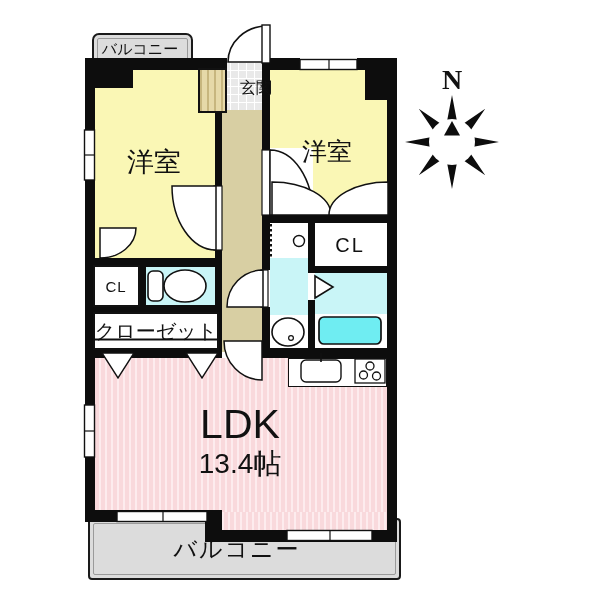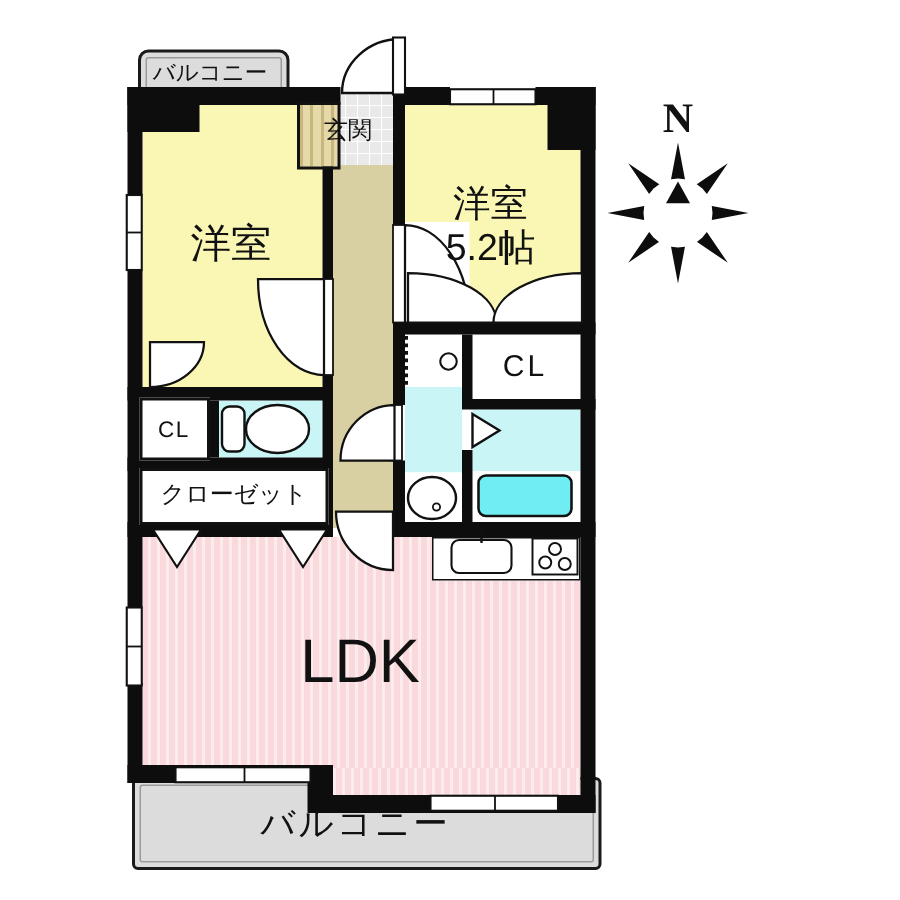--- a/index.html
+++ b/index.html
@@ -184,7 +184,7 @@
   </svg>
 
   <div class="label" style="left:140px;top:49px;font-size:15px;">バルコニー</div>
-  <div class="label" style="left:232px;top:88px;font-size:16px;">玄関</div>
+  <div class="label" style="left:256px;top:88px;font-size:16px;">玄関</div>
   <div class="label" style="left:154px;top:163px;font-size:27px;">
     <div>洋室</div>
   </div>

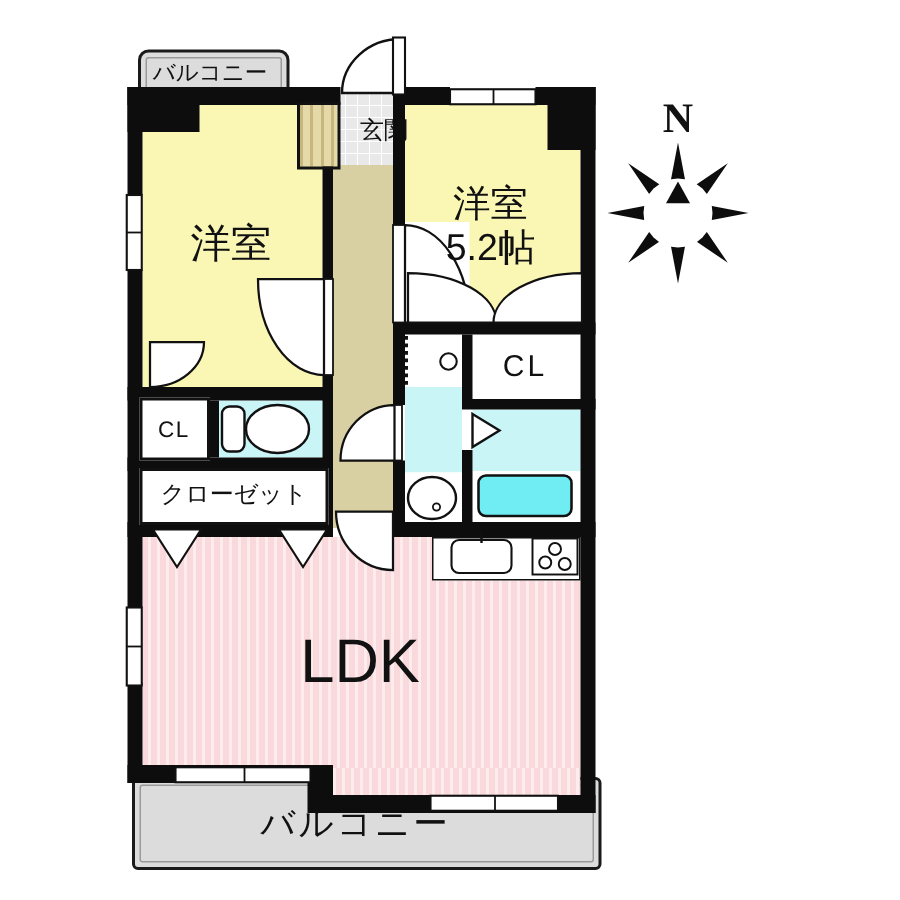--- a/index.html
+++ b/index.html
@@ -190,7 +190,6 @@
   </div>
   <div class="label" style="left:327px;top:151px;font-size:25px;">
     <div>洋室</div>
-    <div>5.2帖</div>
   </div>
   <div class="label" style="left:116px;top:287px;font-size:15px;letter-spacing:1px;">CL</div>
   <div class="label" style="left:350px;top:245px;font-size:20px;letter-spacing:2px;">CL</div>

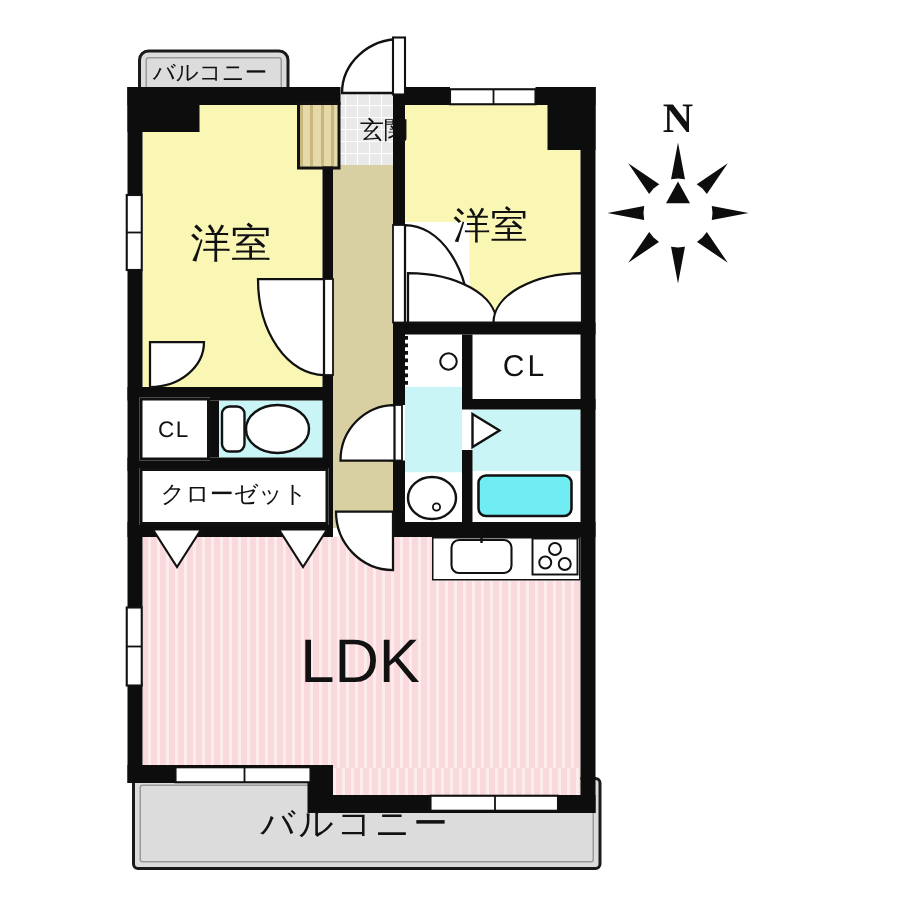--- a/index.html
+++ b/index.html
@@ -193,7 +193,7 @@
   </div>
   <div class="label" style="left:116px;top:287px;font-size:15px;letter-spacing:1px;">CL</div>
   <div class="label" style="left:350px;top:245px;font-size:20px;letter-spacing:2px;">CL</div>
-  <div class="label" style="left:156px;top:331px;font-size:16px;">クローゼット</div>
+  <div class="label" style="left:156px;top:331px;font-size:20px;text-decoration:underline;">クローゼット</div>
   <div class="label" style="left:240px;top:441px;">
     <div style="font-size:41px;">LDK</div>
   </div>

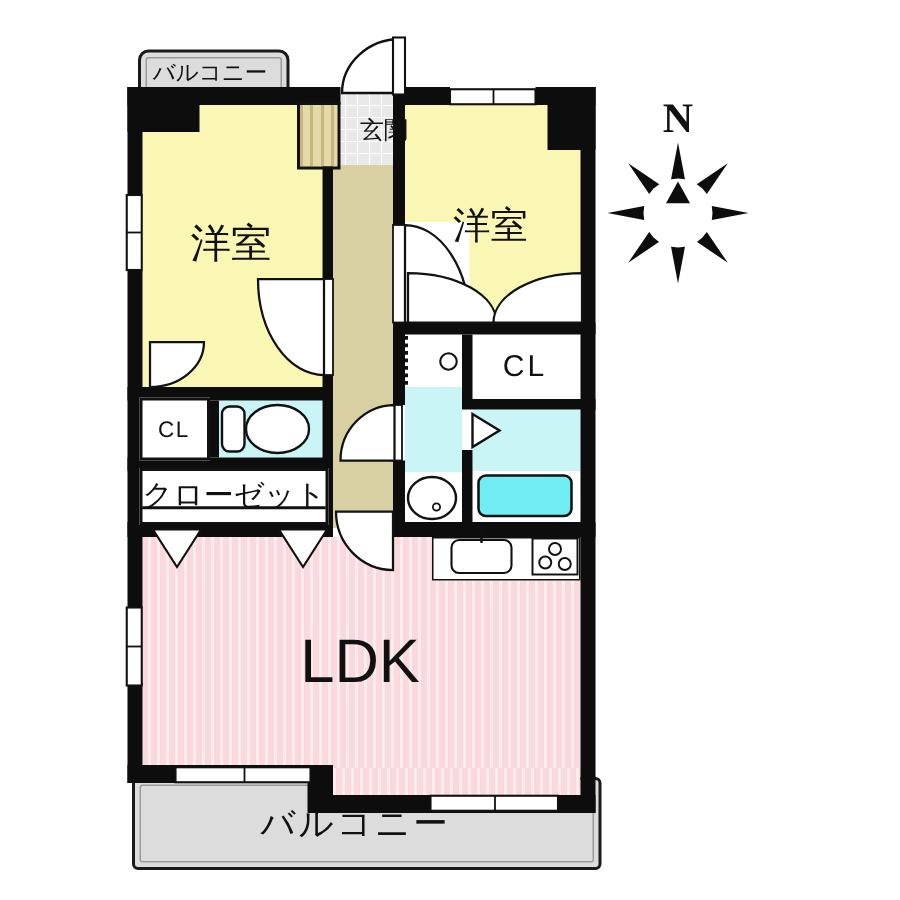--- a/index.html
+++ b/index.html
@@ -196,6 +196,7 @@
   <div class="label" style="left:156px;top:331px;font-size:20px;text-decoration:underline;">クローゼット</div>
   <div class="label" style="left:240px;top:441px;">
     <div style="font-size:41px;">LDK</div>
+    <div style="font-size:28px;">13.4帖</div>
   </div>
   <div class="label" style="left:237px;top:549px;font-size:23px;letter-spacing:2px;">バルコニー</div>
   <div class="label" style="left:452px;top:80px;font-size:28px;font-family:'Liberation Serif','DejaVu Serif',serif;font-weight:600;">N</div>

